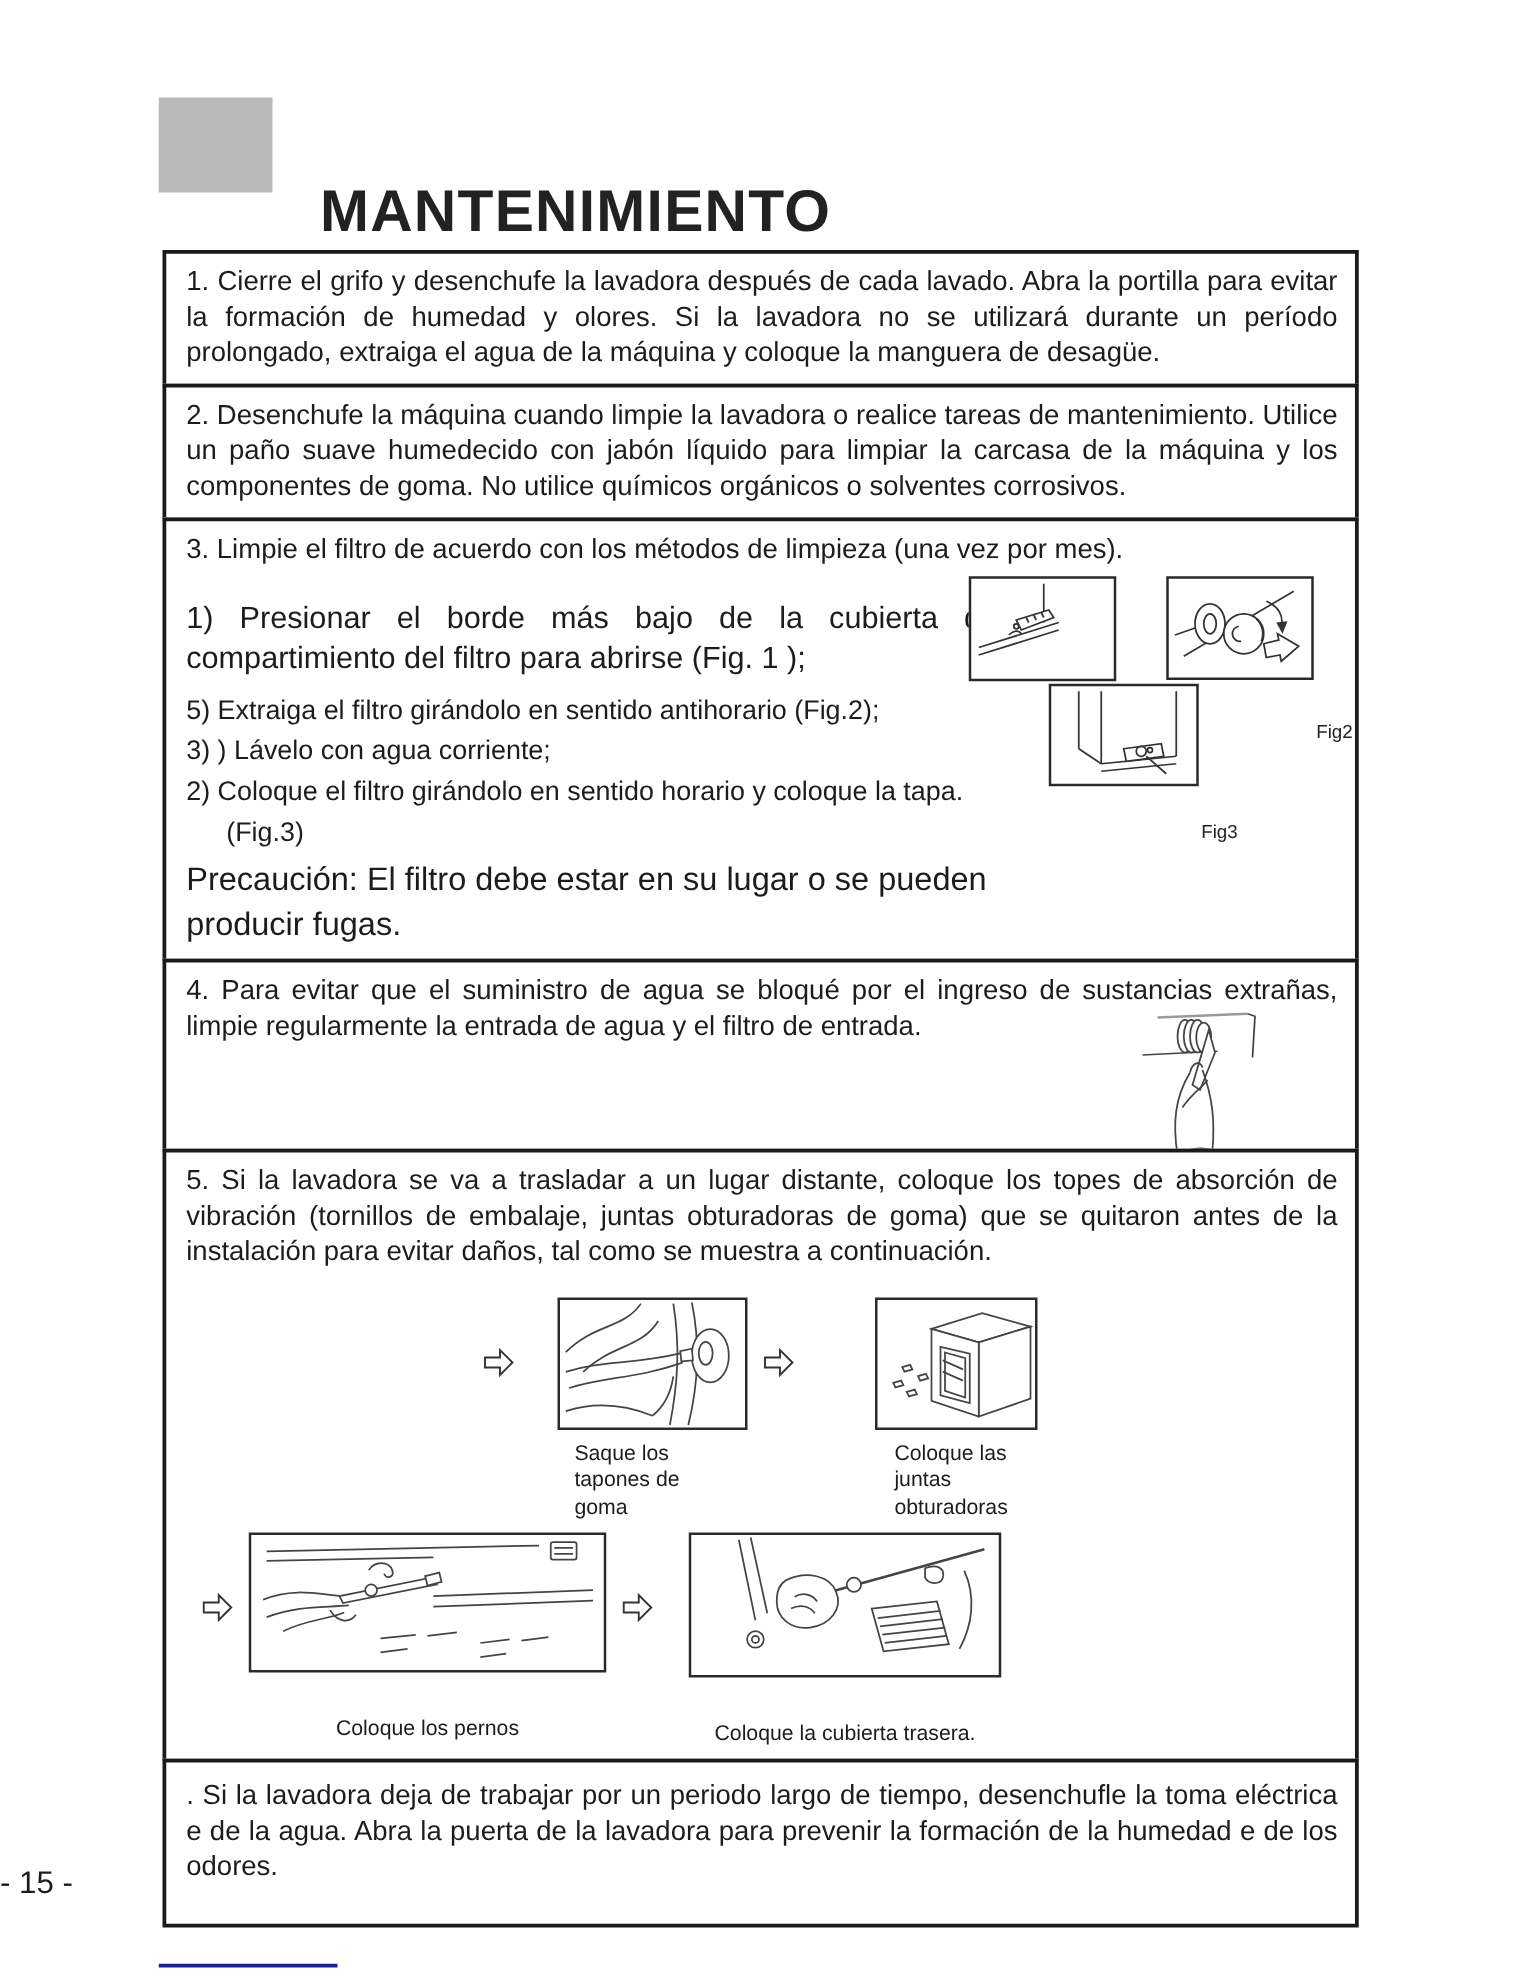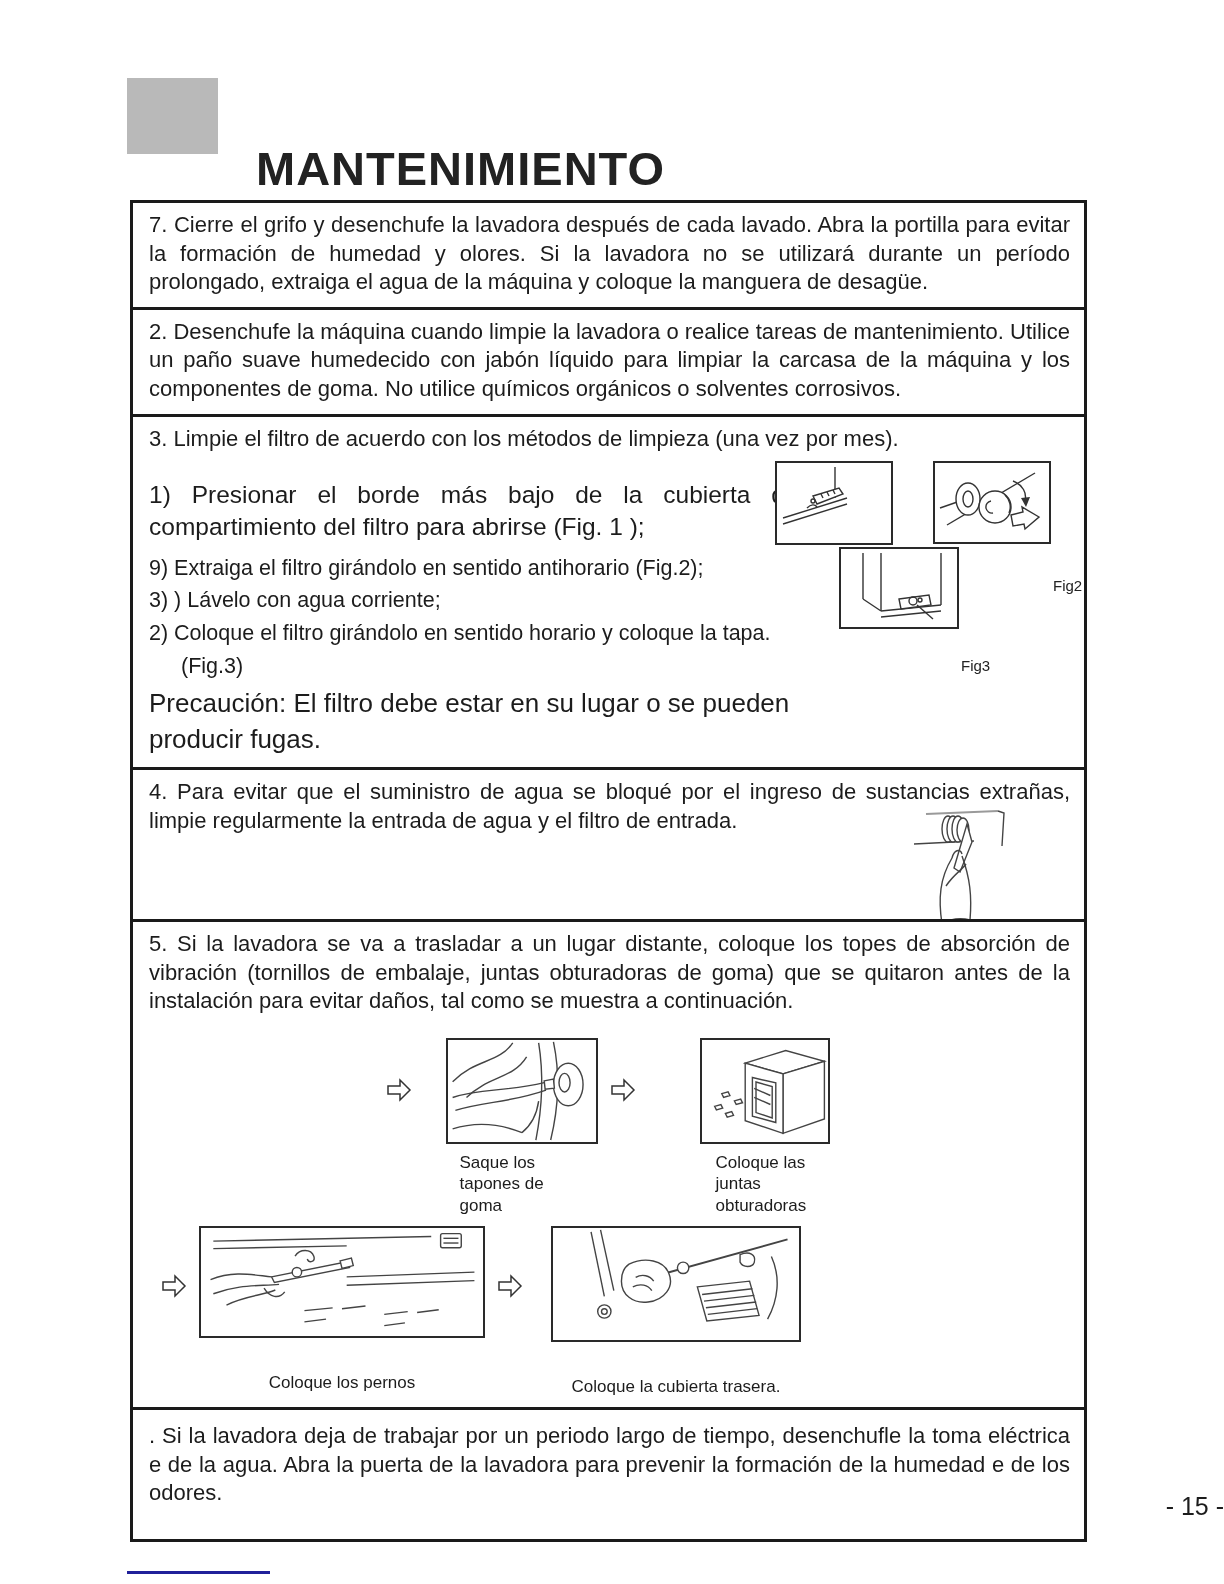--- a/index.html
+++ b/index.html
@@ -82,7 +82,7 @@
 <div class="content">
 
   <div class="row r1">
-    <p class="para">7. Cierre el grifo y desenchufe la lavadora después de cada lavado. Abra la portilla para evitar la formación de humedad y olores.  Si la lavadora no se utilizará durante un período prolongado, extraiga el agua de la máquina y coloque la manguera de desagüe.</p>
+    <p class="para">1. Cierre el grifo y desenchufe la lavadora después de cada lavado. Abra la portilla para evitar la formación de humedad y olores.  Si la lavadora no se utilizará durante un período prolongado, extraiga el agua de la máquina y coloque la manguera de desagüe.</p>
   </div>
 
   <div class="row r2">

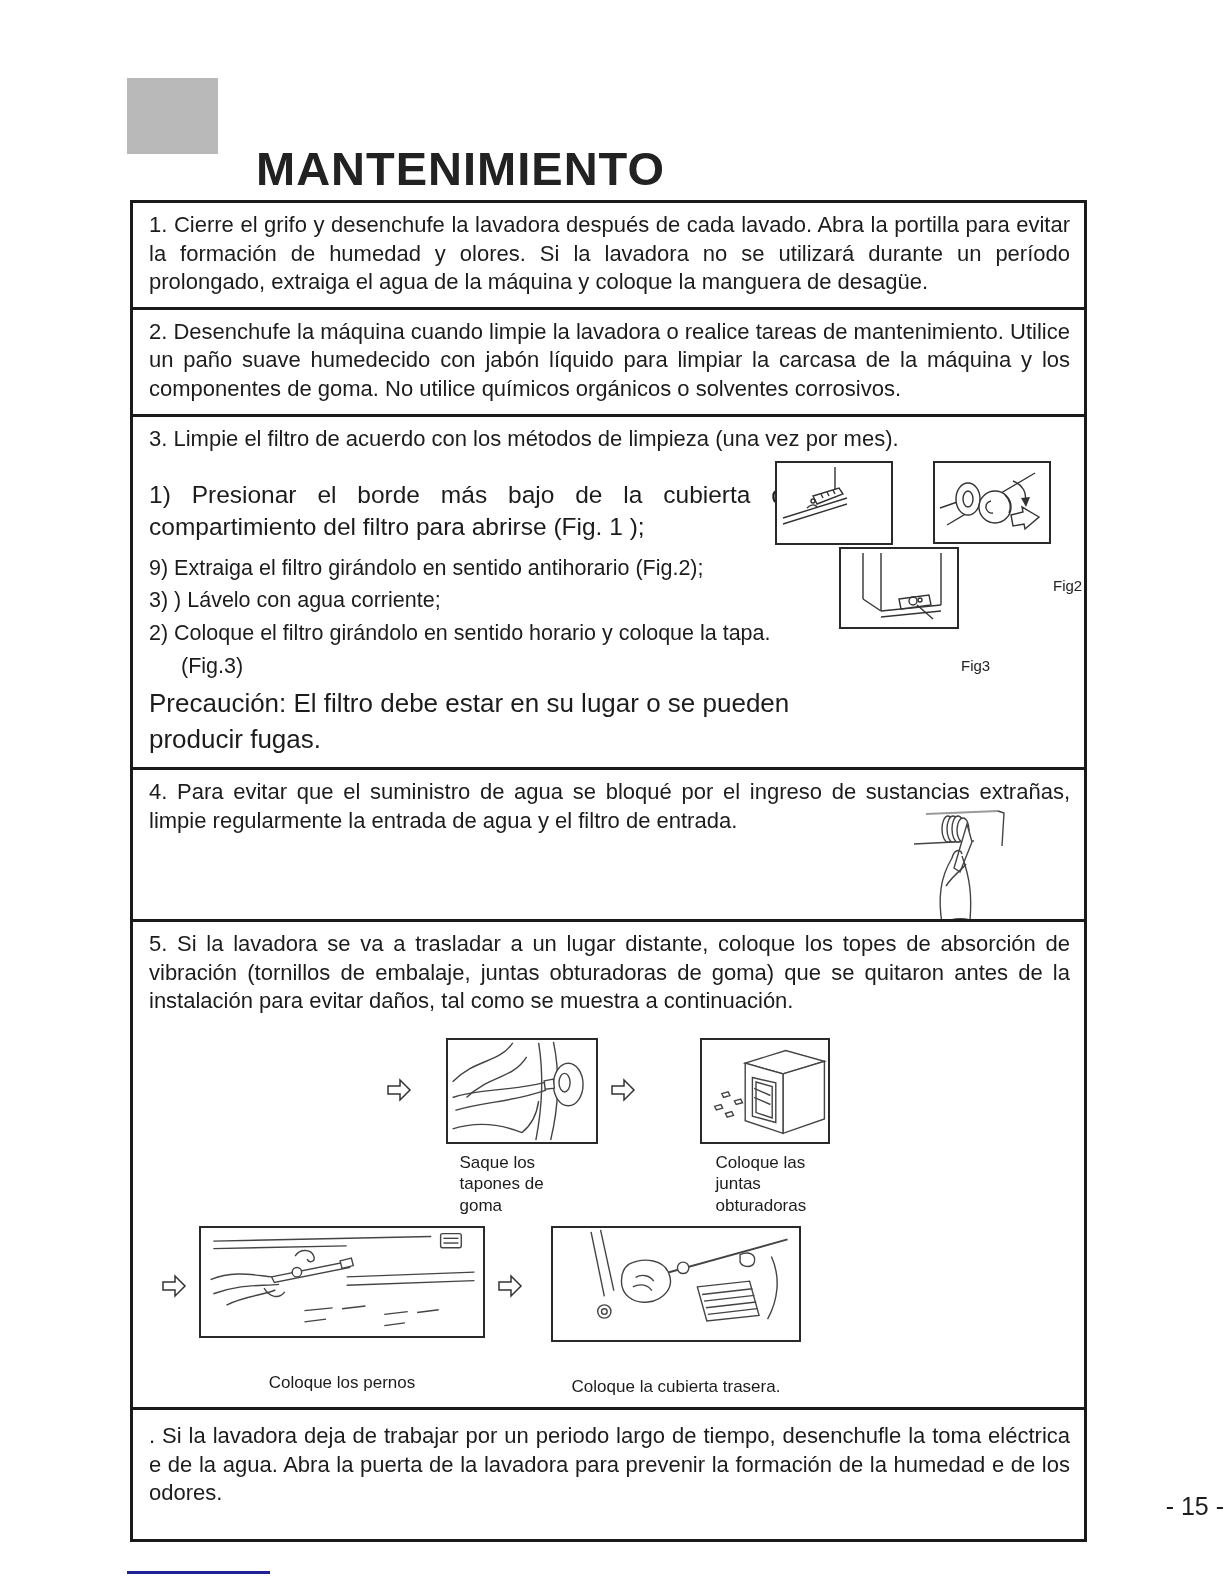--- a/index.html
+++ b/index.html
@@ -93,7 +93,7 @@
     <p class="para">3. Limpie el filtro de acuerdo con los métodos de limpieza (una vez por mes).</p>
     <div class="steps">
       <p class="step1">1) Presionar el borde más bajo de la cubierta del compartimiento del filtro para abrirse (Fig. 1 );</p>
-      <p class="step">9) Extraiga el filtro girándolo en sentido antihorario (Fig.2);</p>
+      <p class="step">5) Extraiga el filtro girándolo en sentido antihorario (Fig.2);</p>
       <p class="step">3) ) Lávelo con agua corriente;</p>
       <p class="step step-indent">2) Coloque el filtro girándolo en sentido horario y coloque la tapa.  (Fig.3)</p>
       <p class="caution">Precaución: El filtro debe estar en su lugar o se pueden producir fugas.</p>

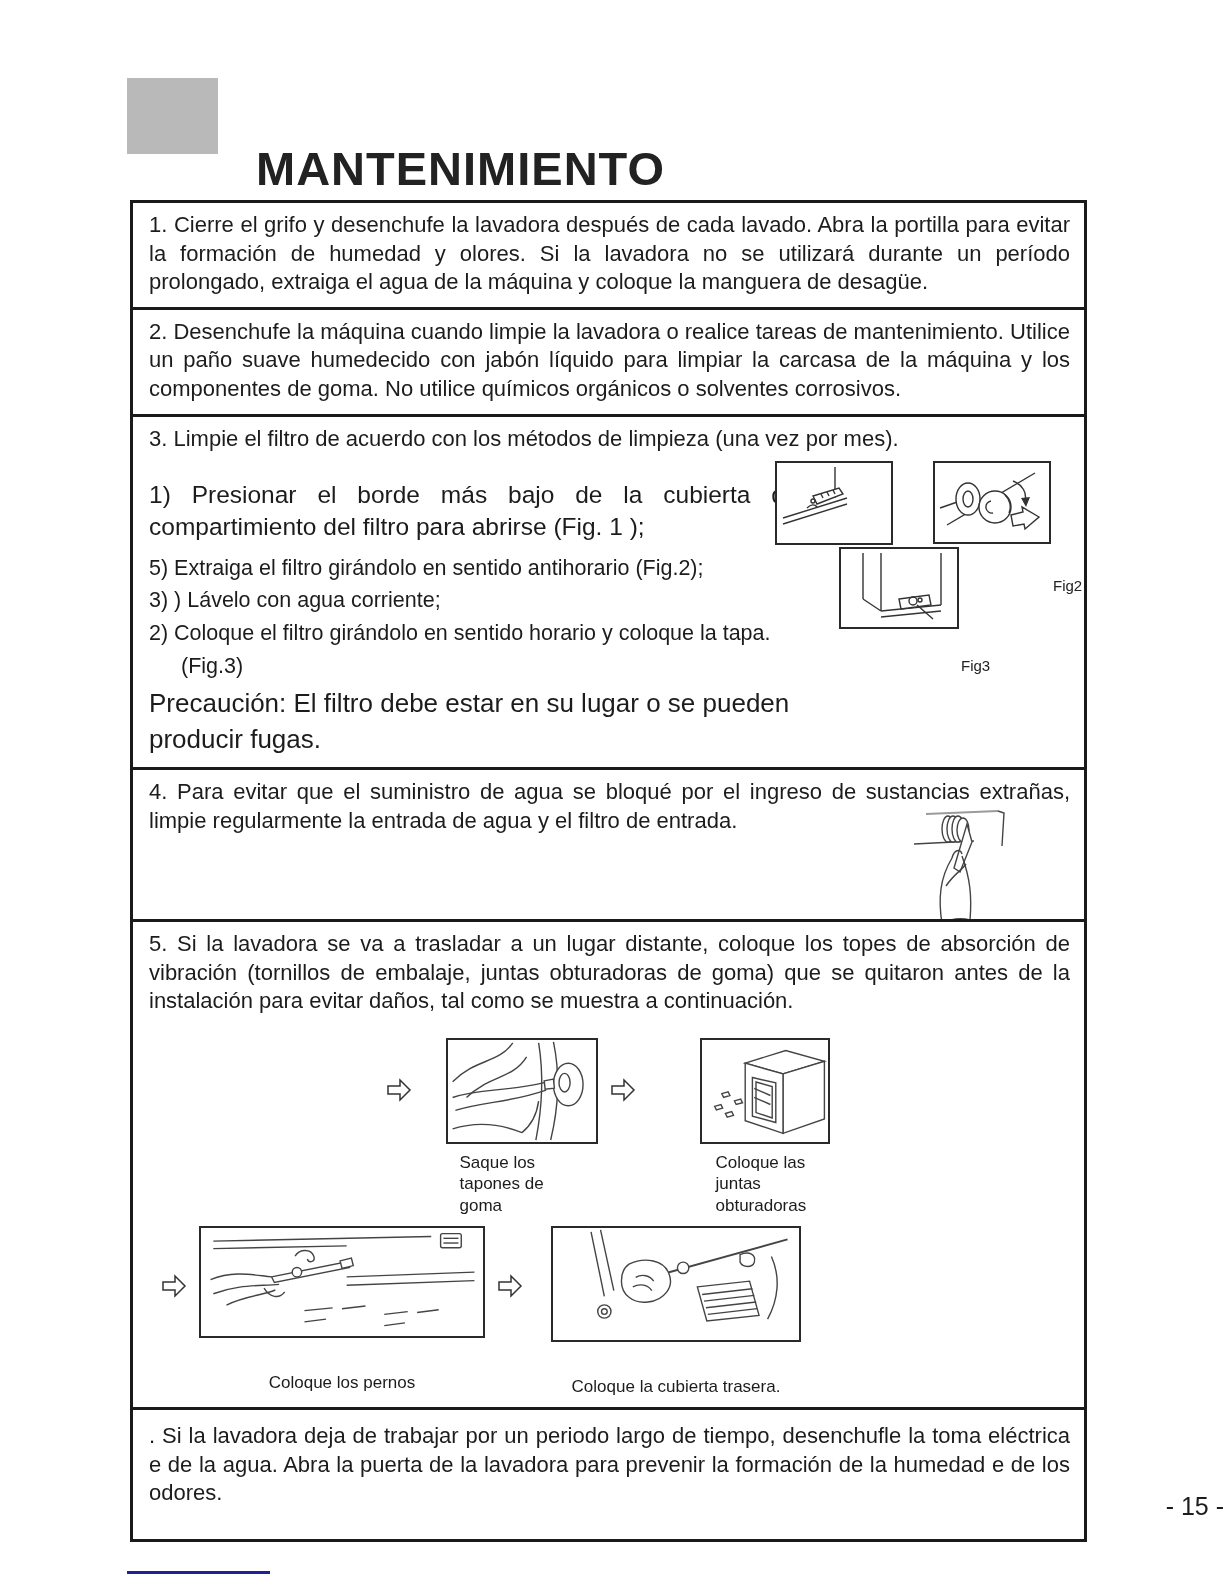--- a/index.html
+++ b/index.html
@@ -64,7 +64,7 @@
   .gapC{margin-left:52px;}
   .gapE{margin-left:16px;}
   .page-number{
-    position:absolute;left:0;top:1492px;width:100%;text-align:right;
+    position:absolute;left:0;top:1492px;width:100%;text-align:left;
     font-size:25px;color:#1c1c1c;
   }
   .blue-line{position:absolute;left:127px;top:1571px;width:143px;height:3px;background:#20209a;}

